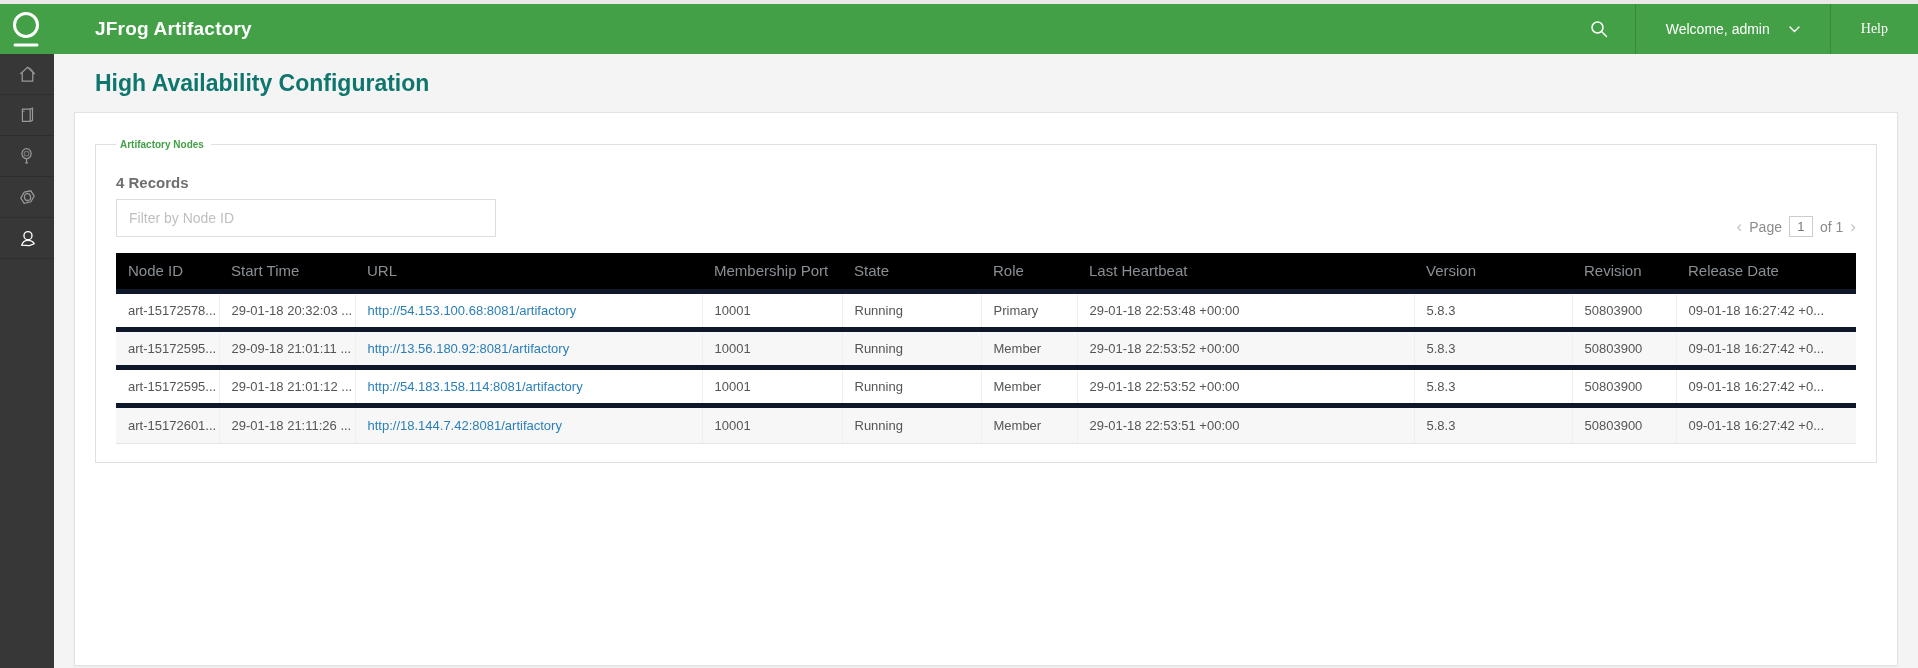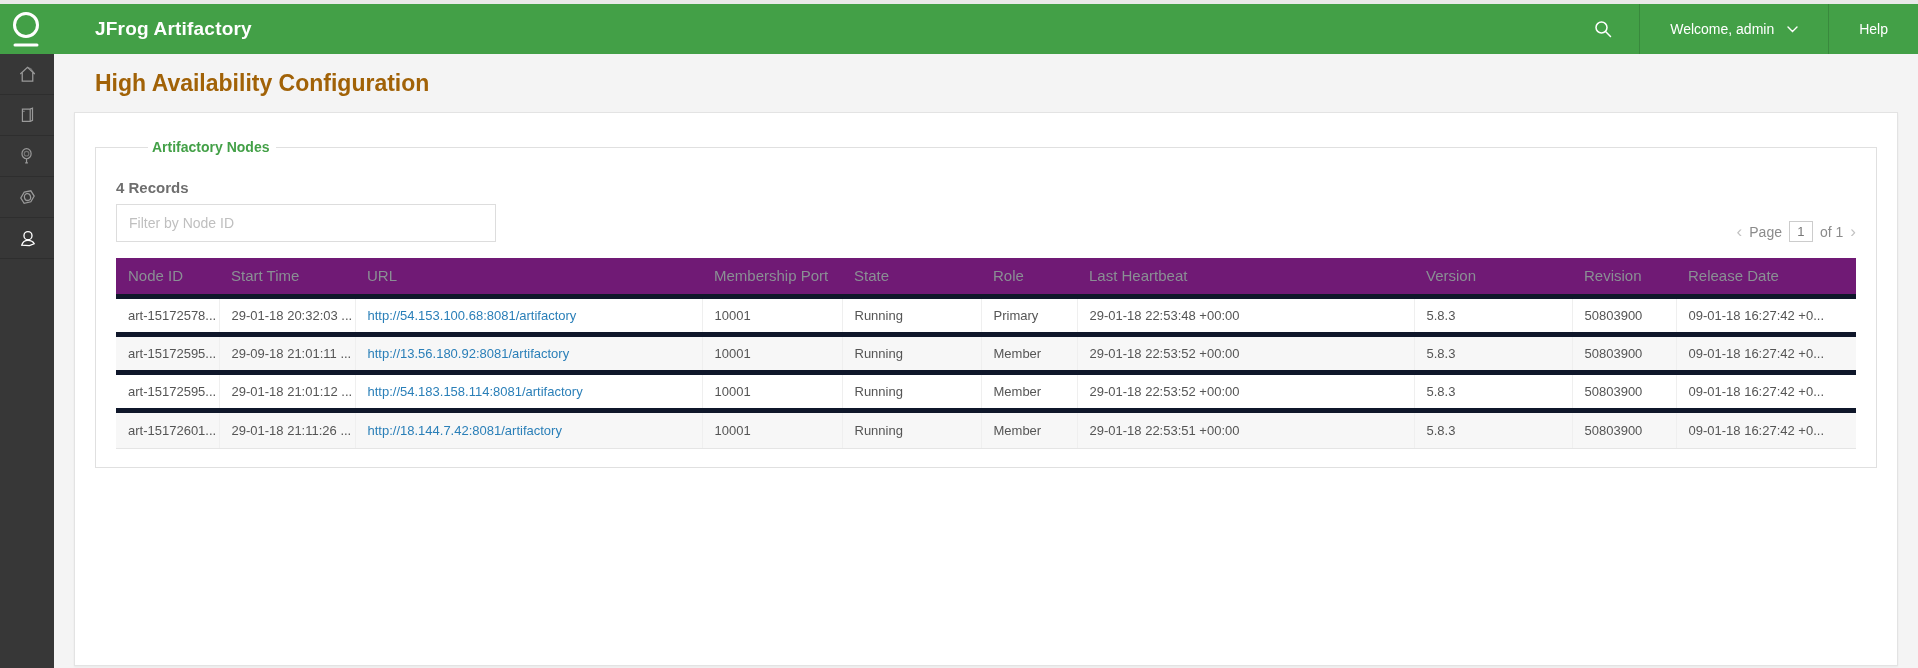--- a/index.html
+++ b/index.html
@@ -27,7 +27,7 @@
     cursor: pointer; font-size: 14px; color: #fff;
   }
   .search-zone { padding: 0 26px; }
-  .welcome-zone { padding: 0 30px; gap: 13px; }
+  .welcome-zone { padding: 0 30px; gap: 19px; }
   .help-zone { padding: 0 30px; }
 
   

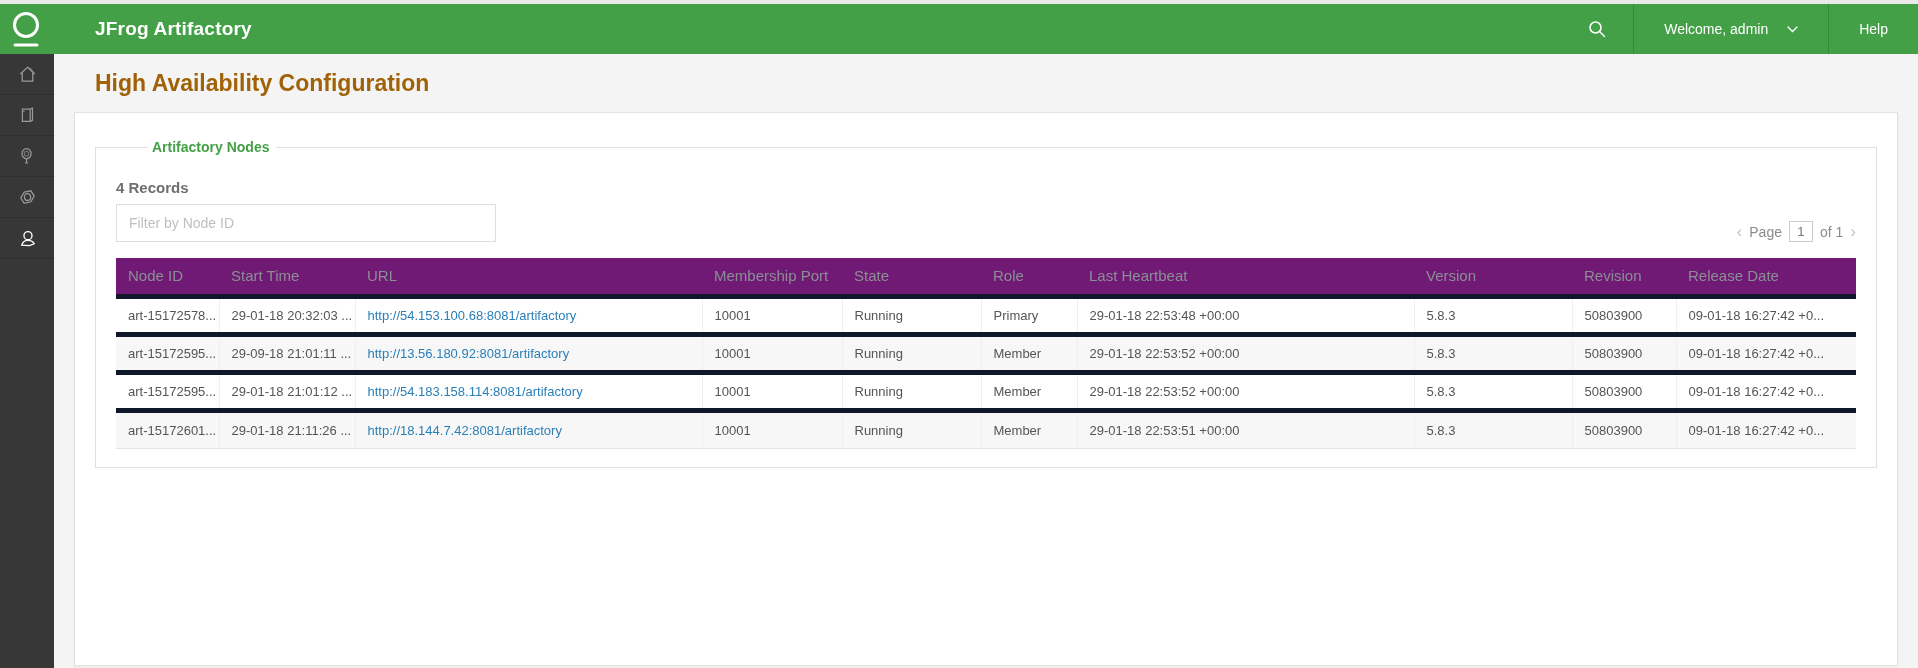--- a/index.html
+++ b/index.html
@@ -28,7 +28,7 @@
   }
   .search-zone { padding: 0 26px; }
   .welcome-zone { padding: 0 30px; gap: 19px; }
-  .help-zone { padding: 0 30px; }
+  .help-zone { padding: 0 30px; font-family: Liberation Serif, serif; }
 
   
   .sidebar {

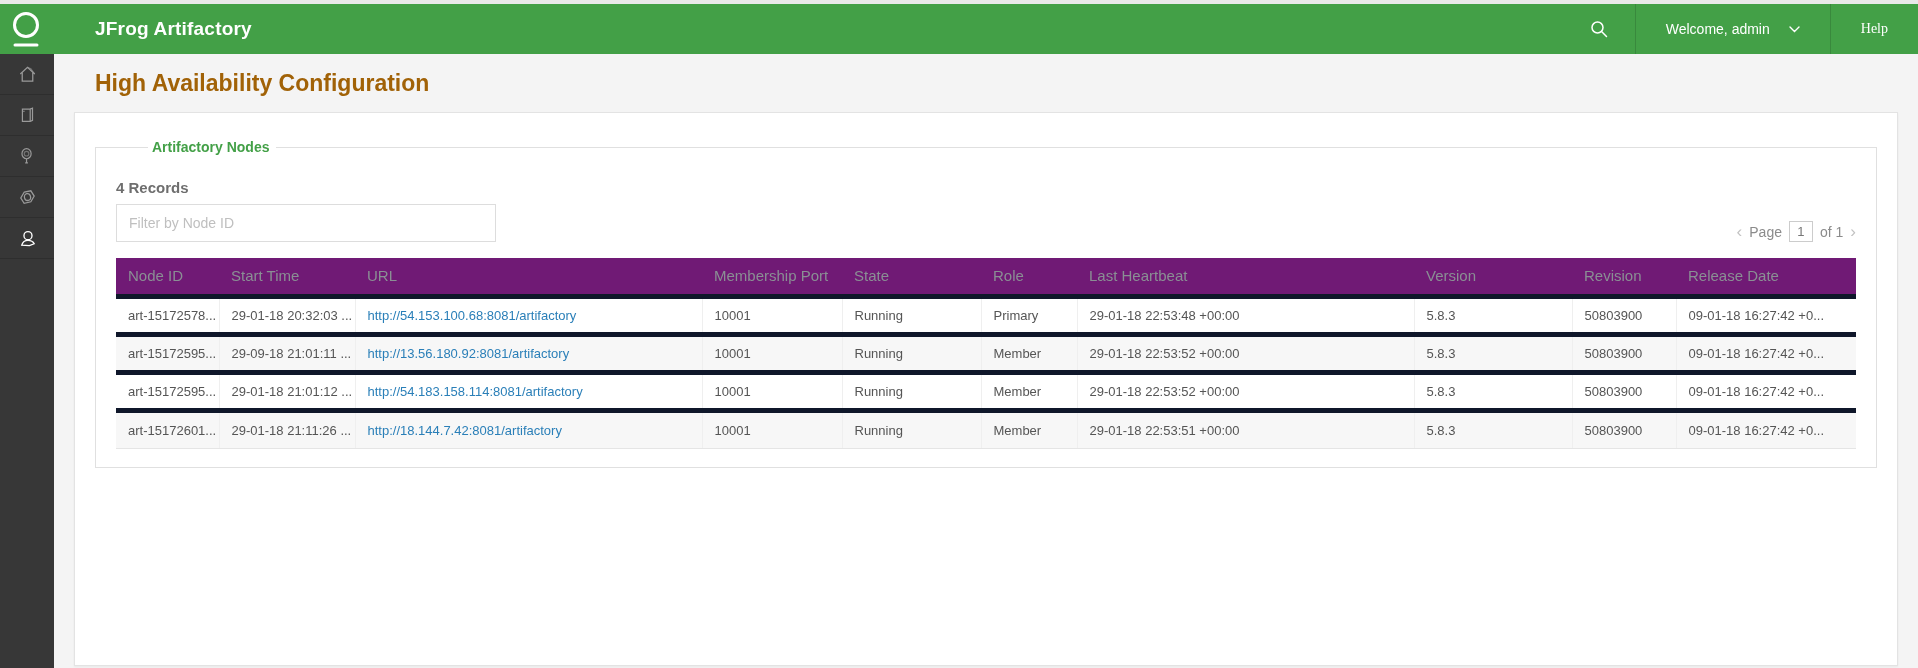--- a/index.html
+++ b/index.html
@@ -48,7 +48,7 @@
     padding: 0 20px; overflow: hidden;
   }
   .page-title {
-    margin: 16px 0 15px 21px; font-size: 23px; font-weight: 700; color: #a16207;
+    margin: 16px 0 15px 21px; font-size: 23px; font-weight: 700; color: #0f766e;
   }
   .card {
     background: #ffffff; border: 1px solid #e3e3e3; min-height: 554px;

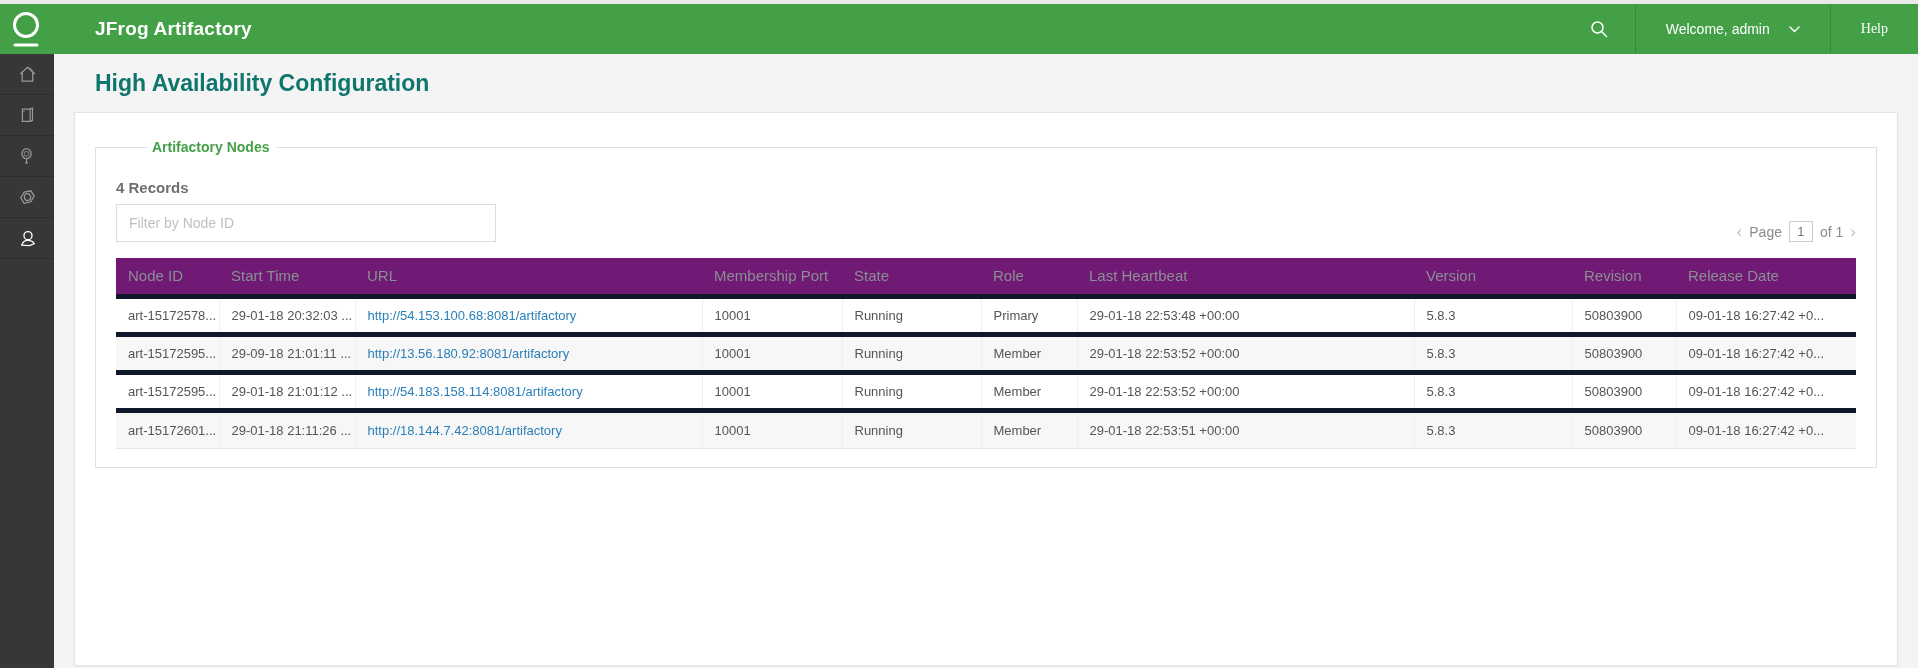--- a/index.html
+++ b/index.html
@@ -59,7 +59,7 @@
     padding: 4px 20px 18px 20px;
   }
   legend.nodes-legend {
-    font-size: 14px; font-weight: 700; color: #43a047; padding: 0 7px 0 4px; margin-left: 32px;
+    font-size: 10px; font-weight: 700; color: #43a047; padding: 0 7px 0 4px;
   }
   .records-label { margin-top: 20px; font-size: 15px; font-weight: 700; color: #6e6e6e; }
   .filter-row {

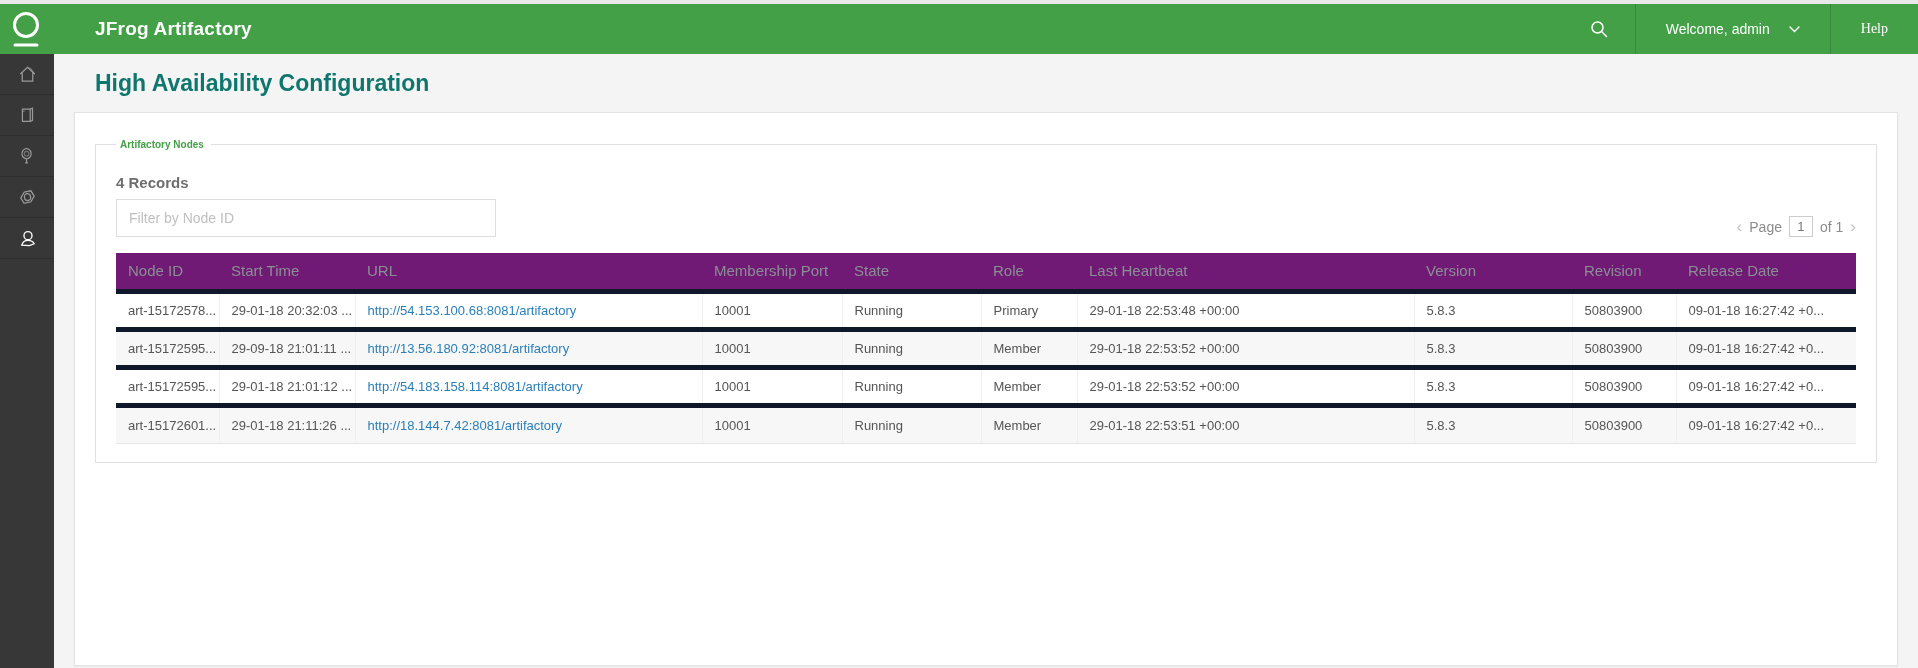--- a/index.html
+++ b/index.html
@@ -81,7 +81,7 @@
   
   table.nodes-table { width: 100%; border-collapse: collapse; table-layout: fixed; margin-top: 16px; }
   .nodes-table thead th {
-    background: #701a75; height: 38px; text-align: left; padding: 0 12px;
+    background: #000000; height: 38px; text-align: left; padding: 0 12px;
     font-size: 15px; font-weight: 400; color: #8a8f94; white-space: nowrap;
     overflow: hidden; cursor: pointer;
   }

